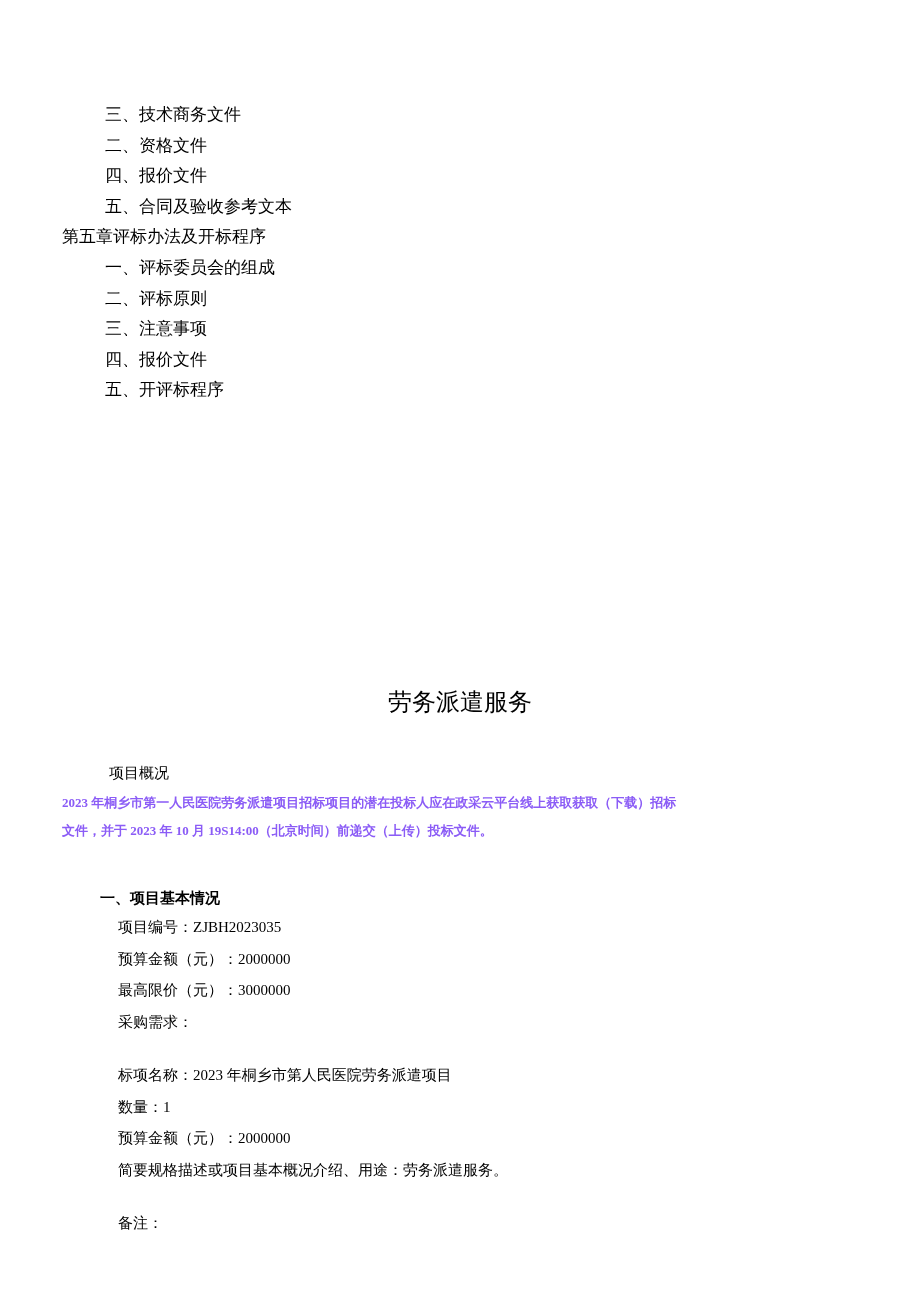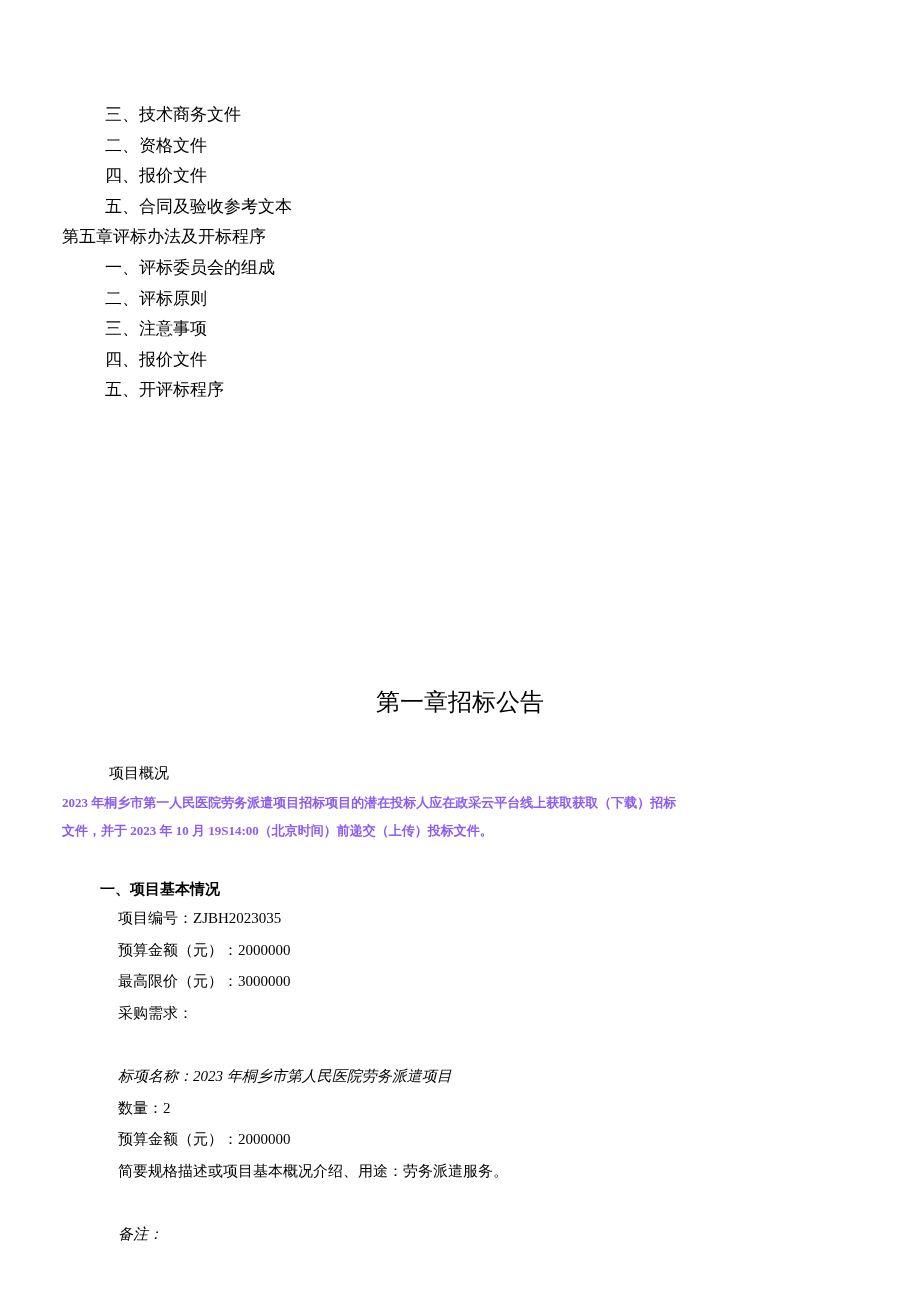--- a/index.html
+++ b/index.html
@@ -83,7 +83,7 @@
   <div class="toc-item-sub">五、开评标程序</div>
 </div>
 
-<h1 class="chapter-title">第一章招标公告</h1>
+<h1 class="chapter-title">劳务派遣服务</h1>
 
 <div>
   <div class="overview-label">项目概况</div>

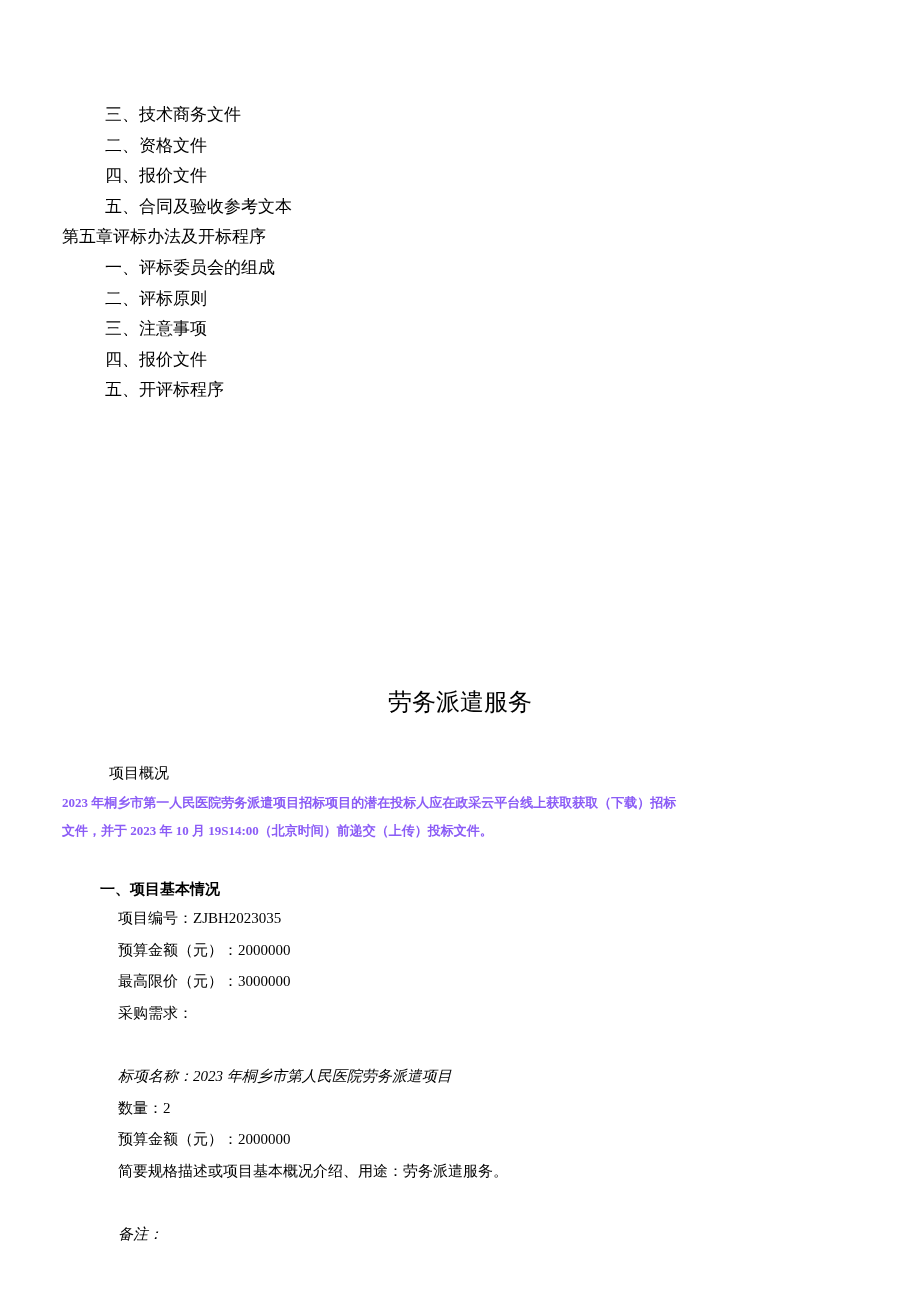--- a/index.html
+++ b/index.html
@@ -52,7 +52,7 @@
       font-size: 15px;
       color: #000;
       font-weight: bold;
-      margin-top: 36px;
+      margin-top: 45px;
       margin-bottom: 4px;
       padding-left: 38px;
     }

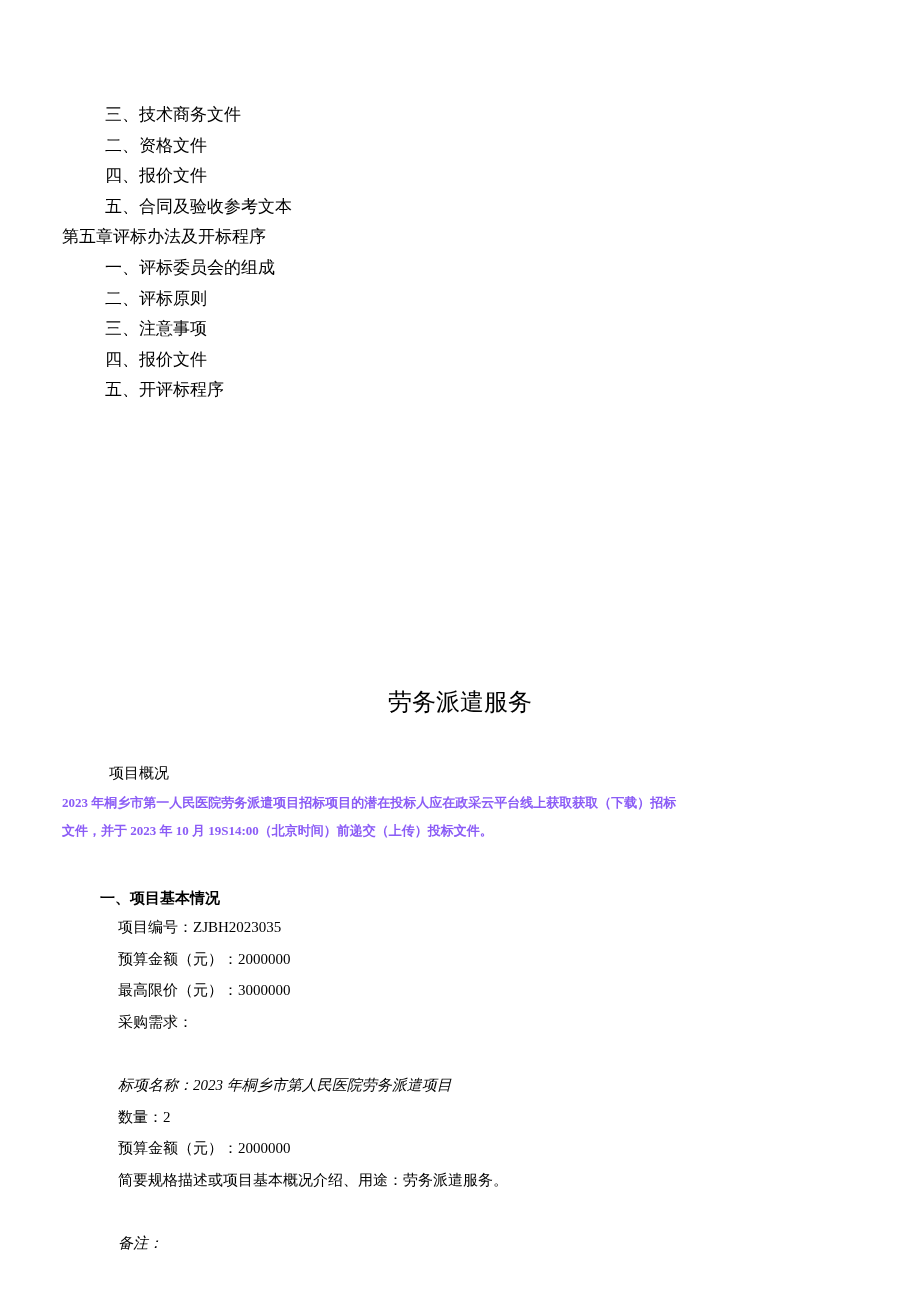--- a/index.html
+++ b/index.html
@@ -63,8 +63,7 @@
       padding-left: 56px;
     }
     .detail-line-spaced {
-      margin-top: 32px;
-      font-style: italic;
+      margin-top: 22px;
     }
   </style>
 </head>

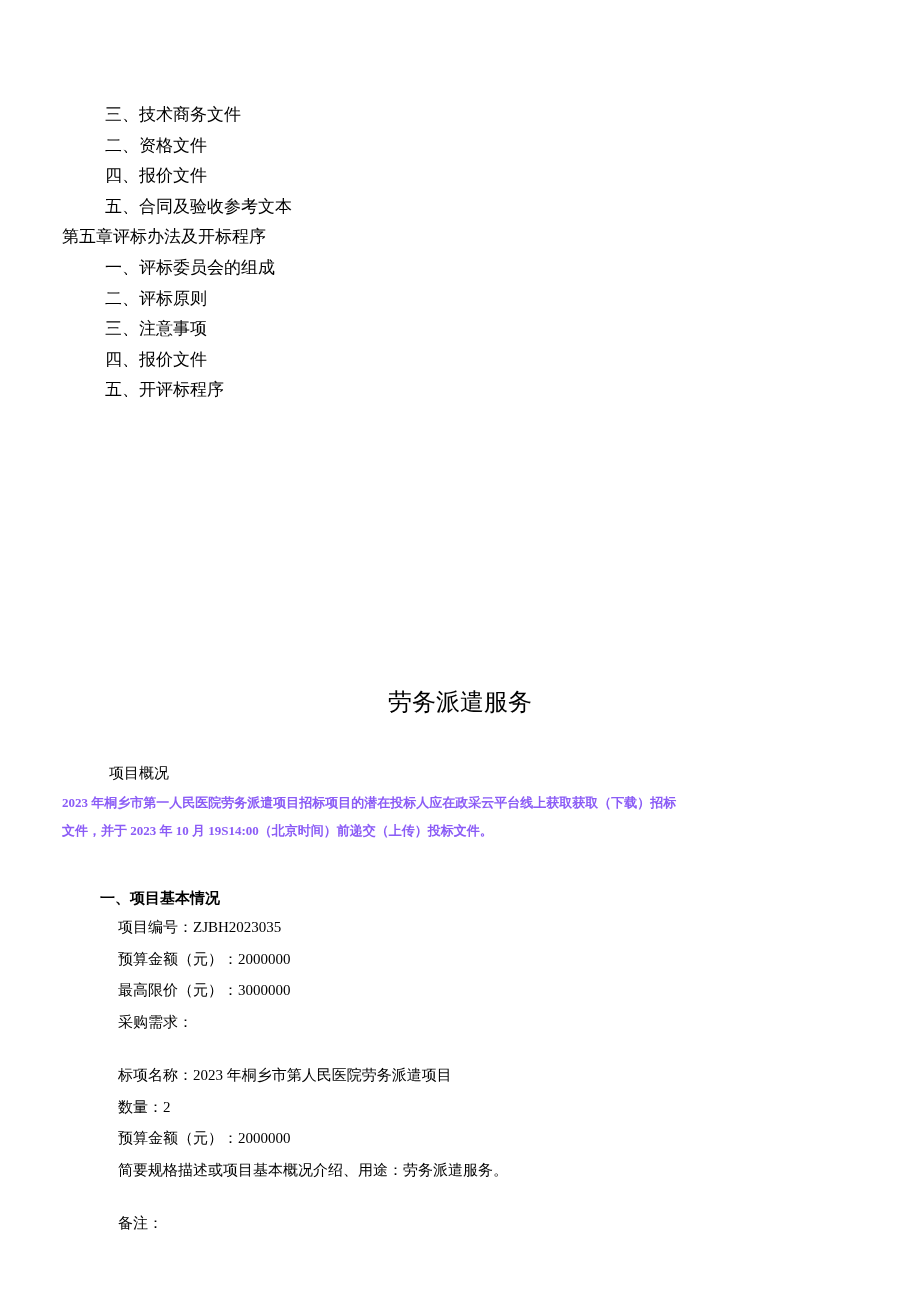--- a/index.html
+++ b/index.html
@@ -99,7 +99,7 @@
   <div class="detail-line">采购需求：</div>
 
   <div class="detail-line detail-line-spaced">标项名称：2023 年桐乡市第人民医院劳务派遣项目</div>
-  <div class="detail-line">数量：2</div>
+  <div class="detail-line">数量：1</div>
   <div class="detail-line">预算金额（元）：2000000</div>
   <div class="detail-line">简要规格描述或项目基本概况介绍、用途：劳务派遣服务。</div>
   <div class="detail-line detail-line-spaced">备注：</div>

